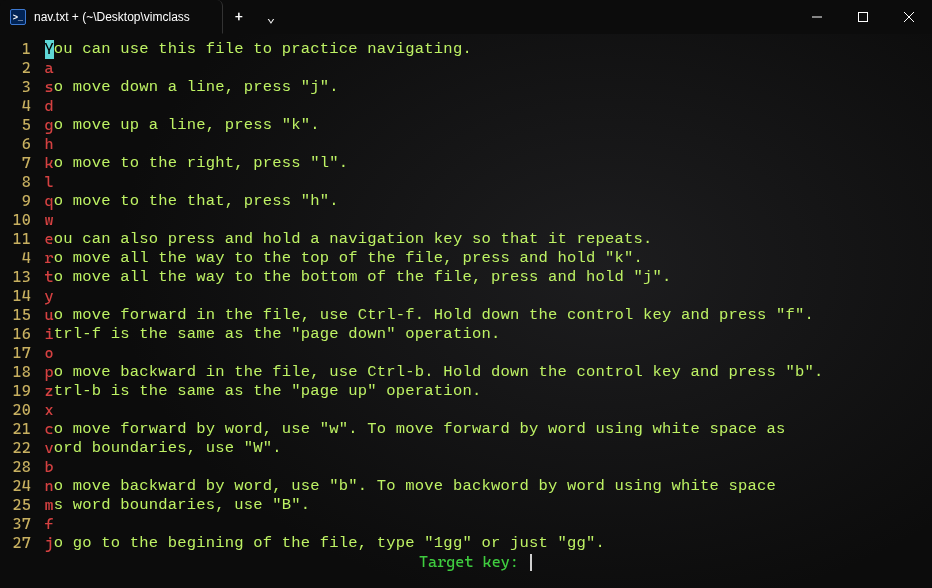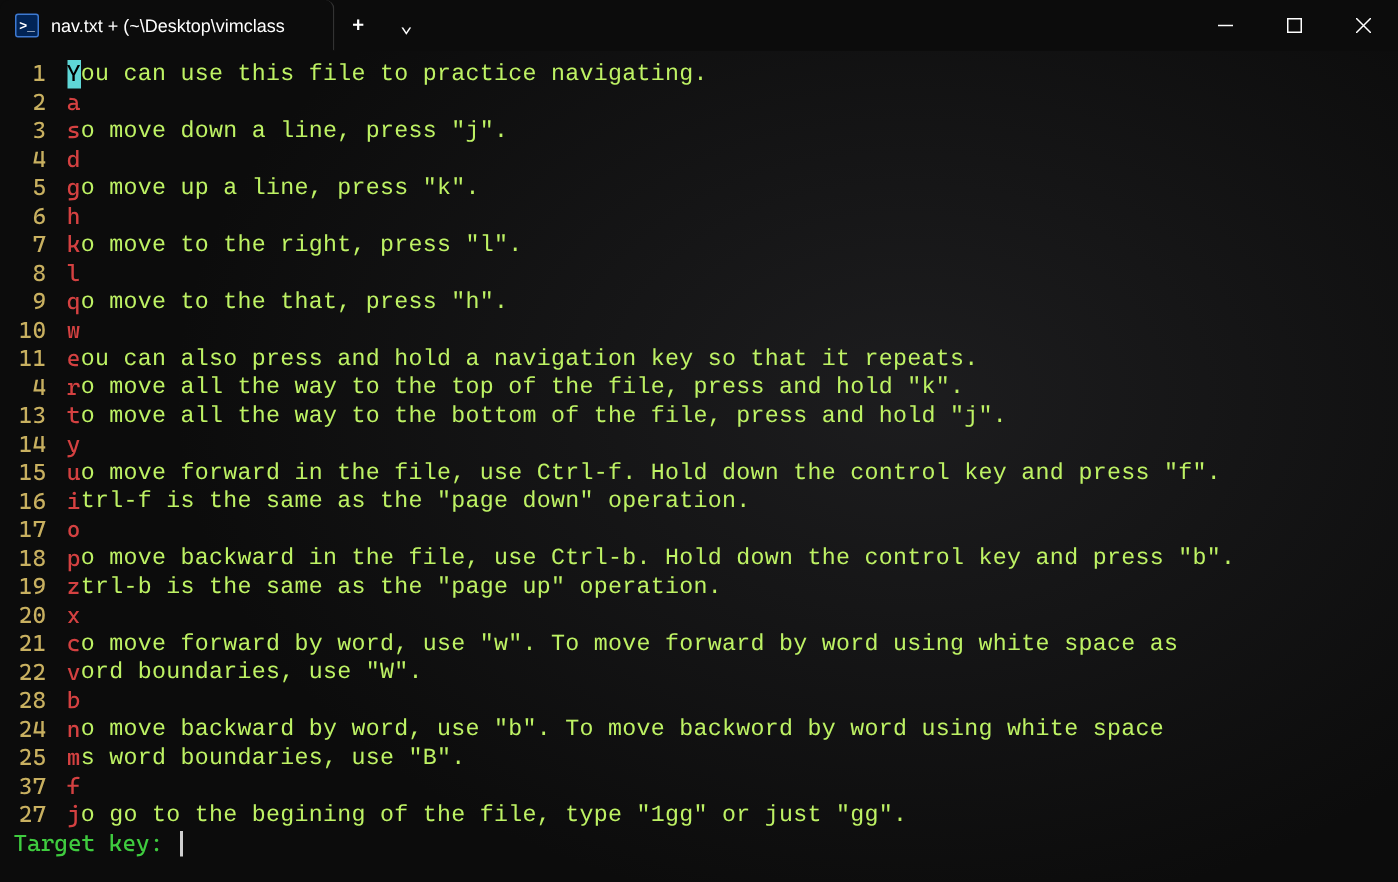--- a/index.html
+++ b/index.html
@@ -98,8 +98,9 @@
     .prompt-line {
       display: flex;
       white-space: pre;
-      padding-left: 9px;
-      align-items: center;
+      padding-left: 19px;
+      align-items: center;
+      justify-content: center;
     }
     .prompt-label { color: #3fcc3f; }
     .prompt-cursor {

